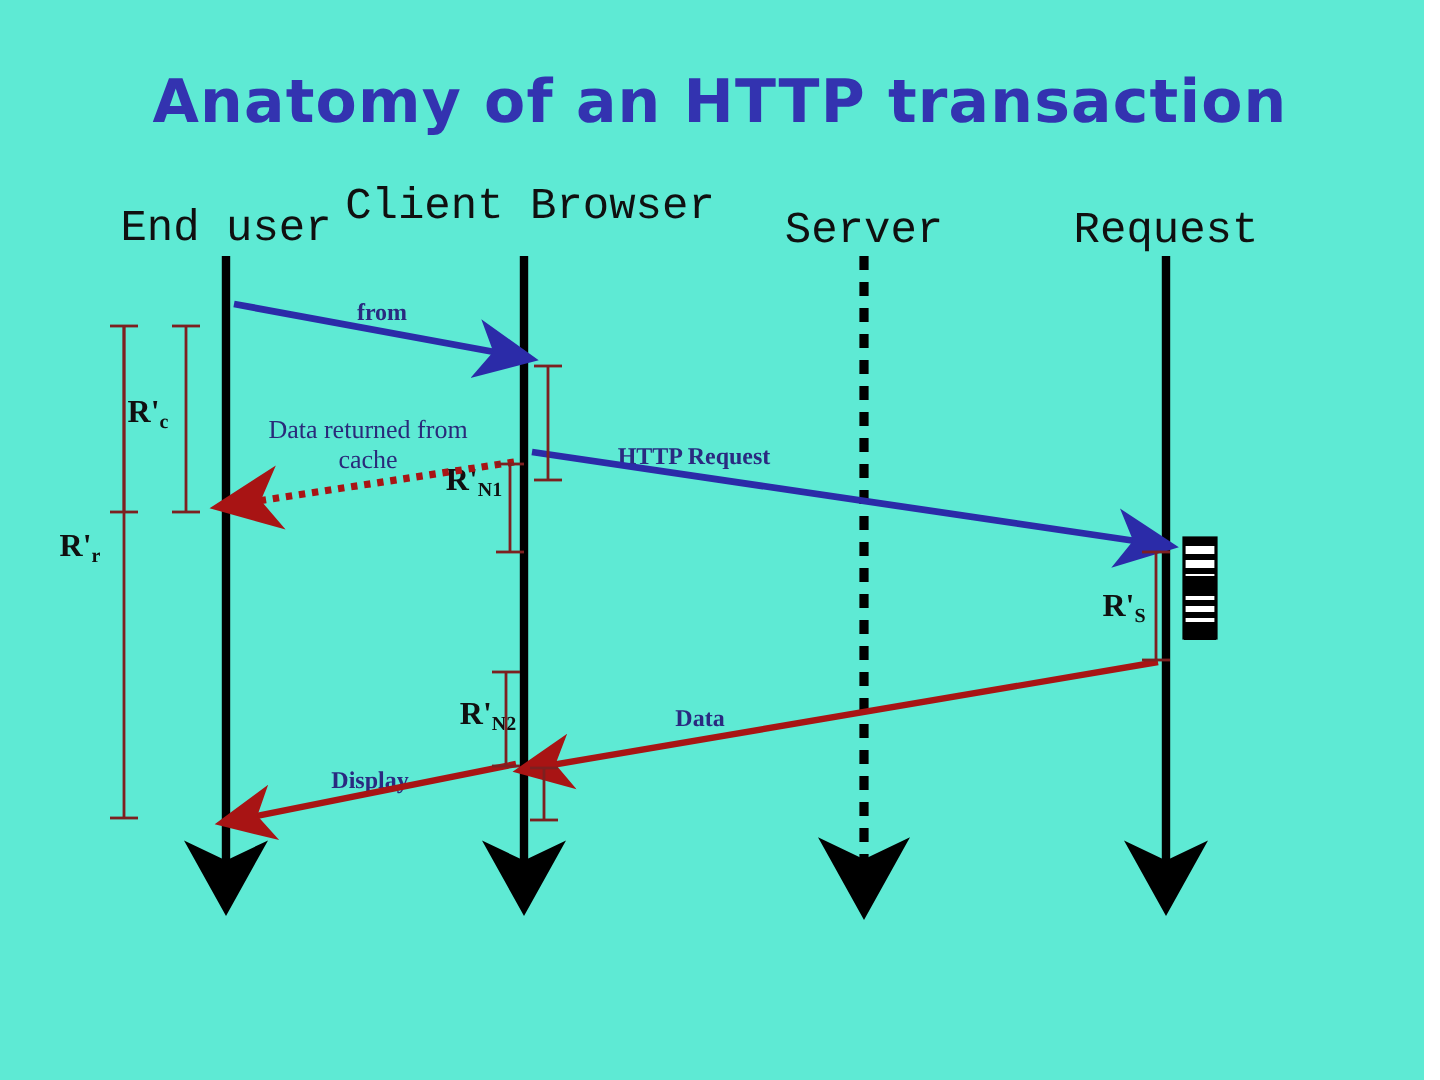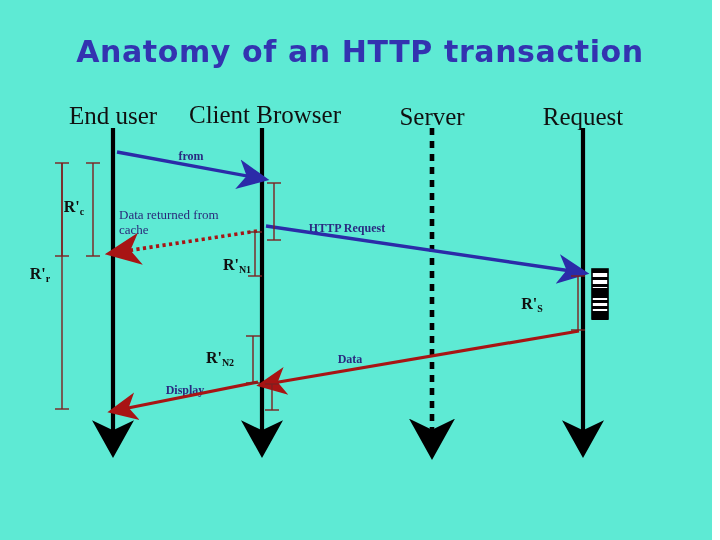--- a/index.html
+++ b/index.html
@@ -39,8 +39,8 @@
     letter-spacing: 0.6px;
   }
   .col-head {
-    font-family: Liberation Serif, serif;
-    font-size: 25px;
+    font-family: Liberation Mono, monospace;
+    font-size: 22px;
     color: #101010;
     text-align: center;
     transform: translateX(-50%);

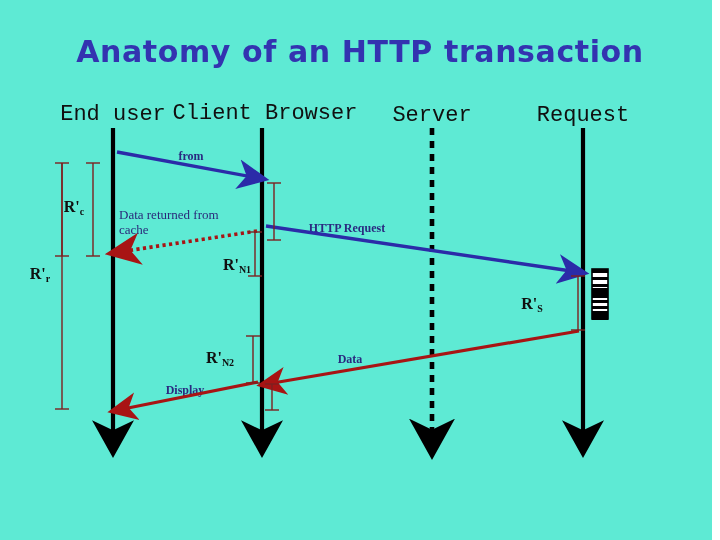--- a/index.html
+++ b/index.html
@@ -98,7 +98,7 @@
   <div class="txt" id="title">Anatomy of an HTTP transaction</div>
 
   <div class="txt col-head" style="left:113px; top:103px;">End user</div>
-  <div class="txt col-head" style="left:265px; top:102px;text-align:center;">Client Browser</div>
+  <div class="txt col-head" style="left:265px; top:92px;text-align:center;">Client Browser</div>
   <div class="txt col-head" style="left:432px; top:104px;">Server</div>
   <div class="txt col-head" style="left:583px; top:104px;">Request</div>
 

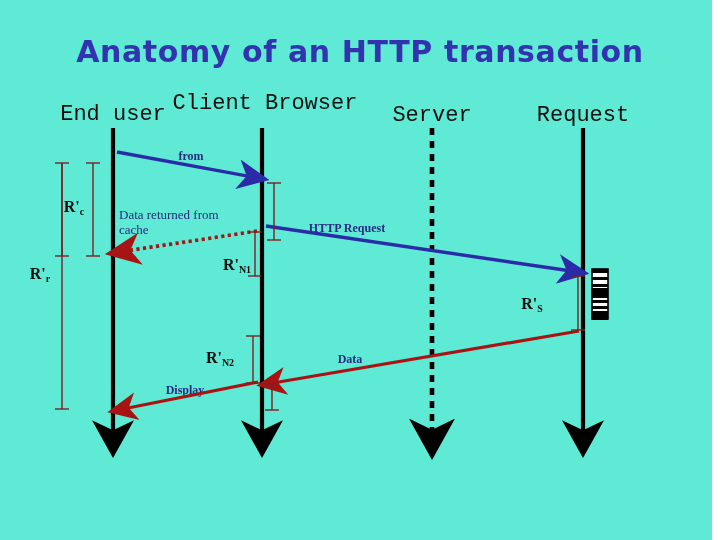--- a/index.html
+++ b/index.html
@@ -57,7 +57,7 @@
     font-size: 13px;
     font-weight: normal;
     color: #2a2a7a;
-    text-align: left;
+    text-align: center;
     transform: translateX(-50%);
     white-space: normal;
     width: 130px;

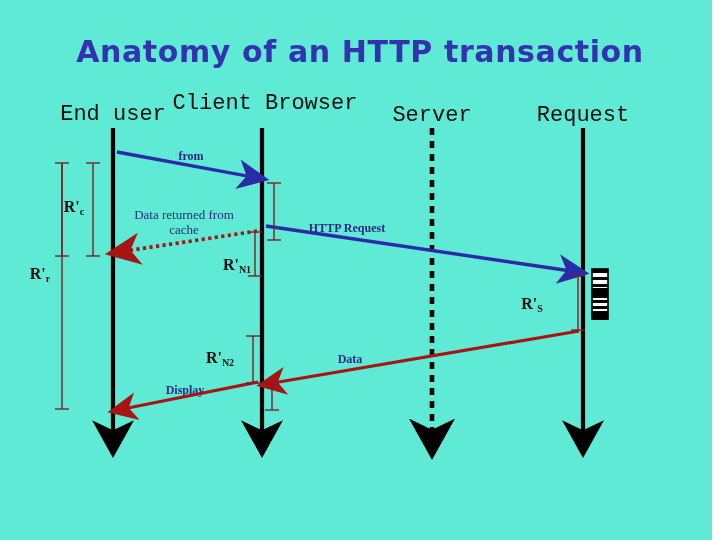--- a/index.html
+++ b/index.html
@@ -110,7 +110,7 @@
 
   <div class="txt rlabel" style="left:74px; top:199px;"><span>R'</span><sub>c</sub></div>
   <div class="txt rlabel" style="left:40px; top:266px;"><span>R'</span><sub>r</sub></div>
-  <div class="txt rlabel" style="left:237px; top:257px;"><span>R'</span><sub>N1</sub></div>
+  <div class="txt rlabel" style="left:237px; top:233px;"><span>R'</span><sub>N1</sub></div>
   <div class="txt rlabel" style="left:220px; top:350px;"><span>R'</span><sub>N2</sub></div>
   <div class="txt rlabel" style="left:532px; top:296px;"><span>R'</span><sub>S</sub></div>
 

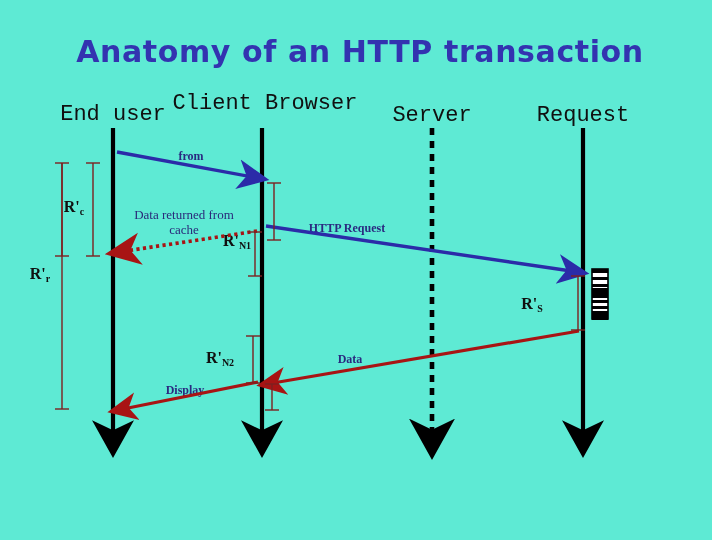--- a/index.html
+++ b/index.html
@@ -112,7 +112,7 @@
   <div class="txt rlabel" style="left:40px; top:266px;"><span>R'</span><sub>r</sub></div>
   <div class="txt rlabel" style="left:237px; top:233px;"><span>R'</span><sub>N1</sub></div>
   <div class="txt rlabel" style="left:220px; top:350px;"><span>R'</span><sub>N2</sub></div>
-  <div class="txt rlabel" style="left:532px; top:296px;"><span>R'</span><sub>S</sub></div>
+  <div class="txt rlabel" style="left:562px; top:296px;"><span>R'</span><sub>S</sub></div>
 
 
   <svg id="vector-layer" viewBox="0 0 720 540">

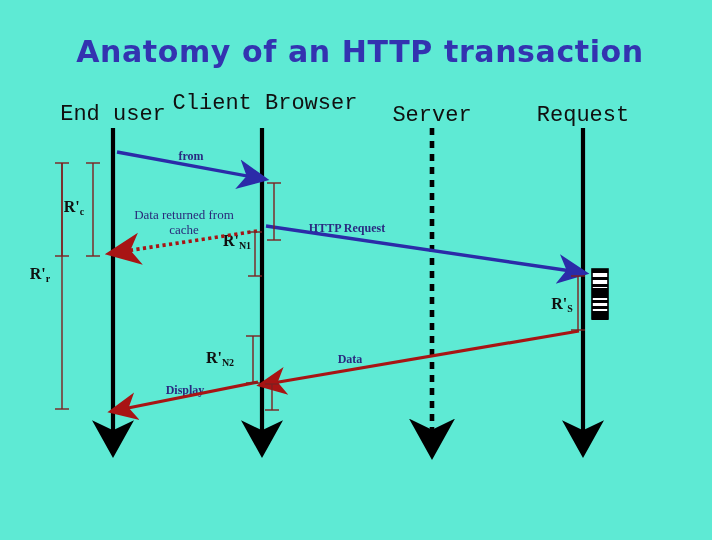--- a/index.html
+++ b/index.html
@@ -111,7 +111,7 @@
   <div class="txt rlabel" style="left:74px; top:199px;"><span>R'</span><sub>c</sub></div>
   <div class="txt rlabel" style="left:40px; top:266px;"><span>R'</span><sub>r</sub></div>
   <div class="txt rlabel" style="left:237px; top:233px;"><span>R'</span><sub>N1</sub></div>
-  <div class="txt rlabel" style="left:220px; top:350px;"><span>R'</span><sub>N2</sub></div>
+  <div class="txt rlabel" style="left:244px; top:350px;"><span>R'</span><sub>N2</sub></div>
   <div class="txt rlabel" style="left:562px; top:296px;"><span>R'</span><sub>S</sub></div>
 
 

